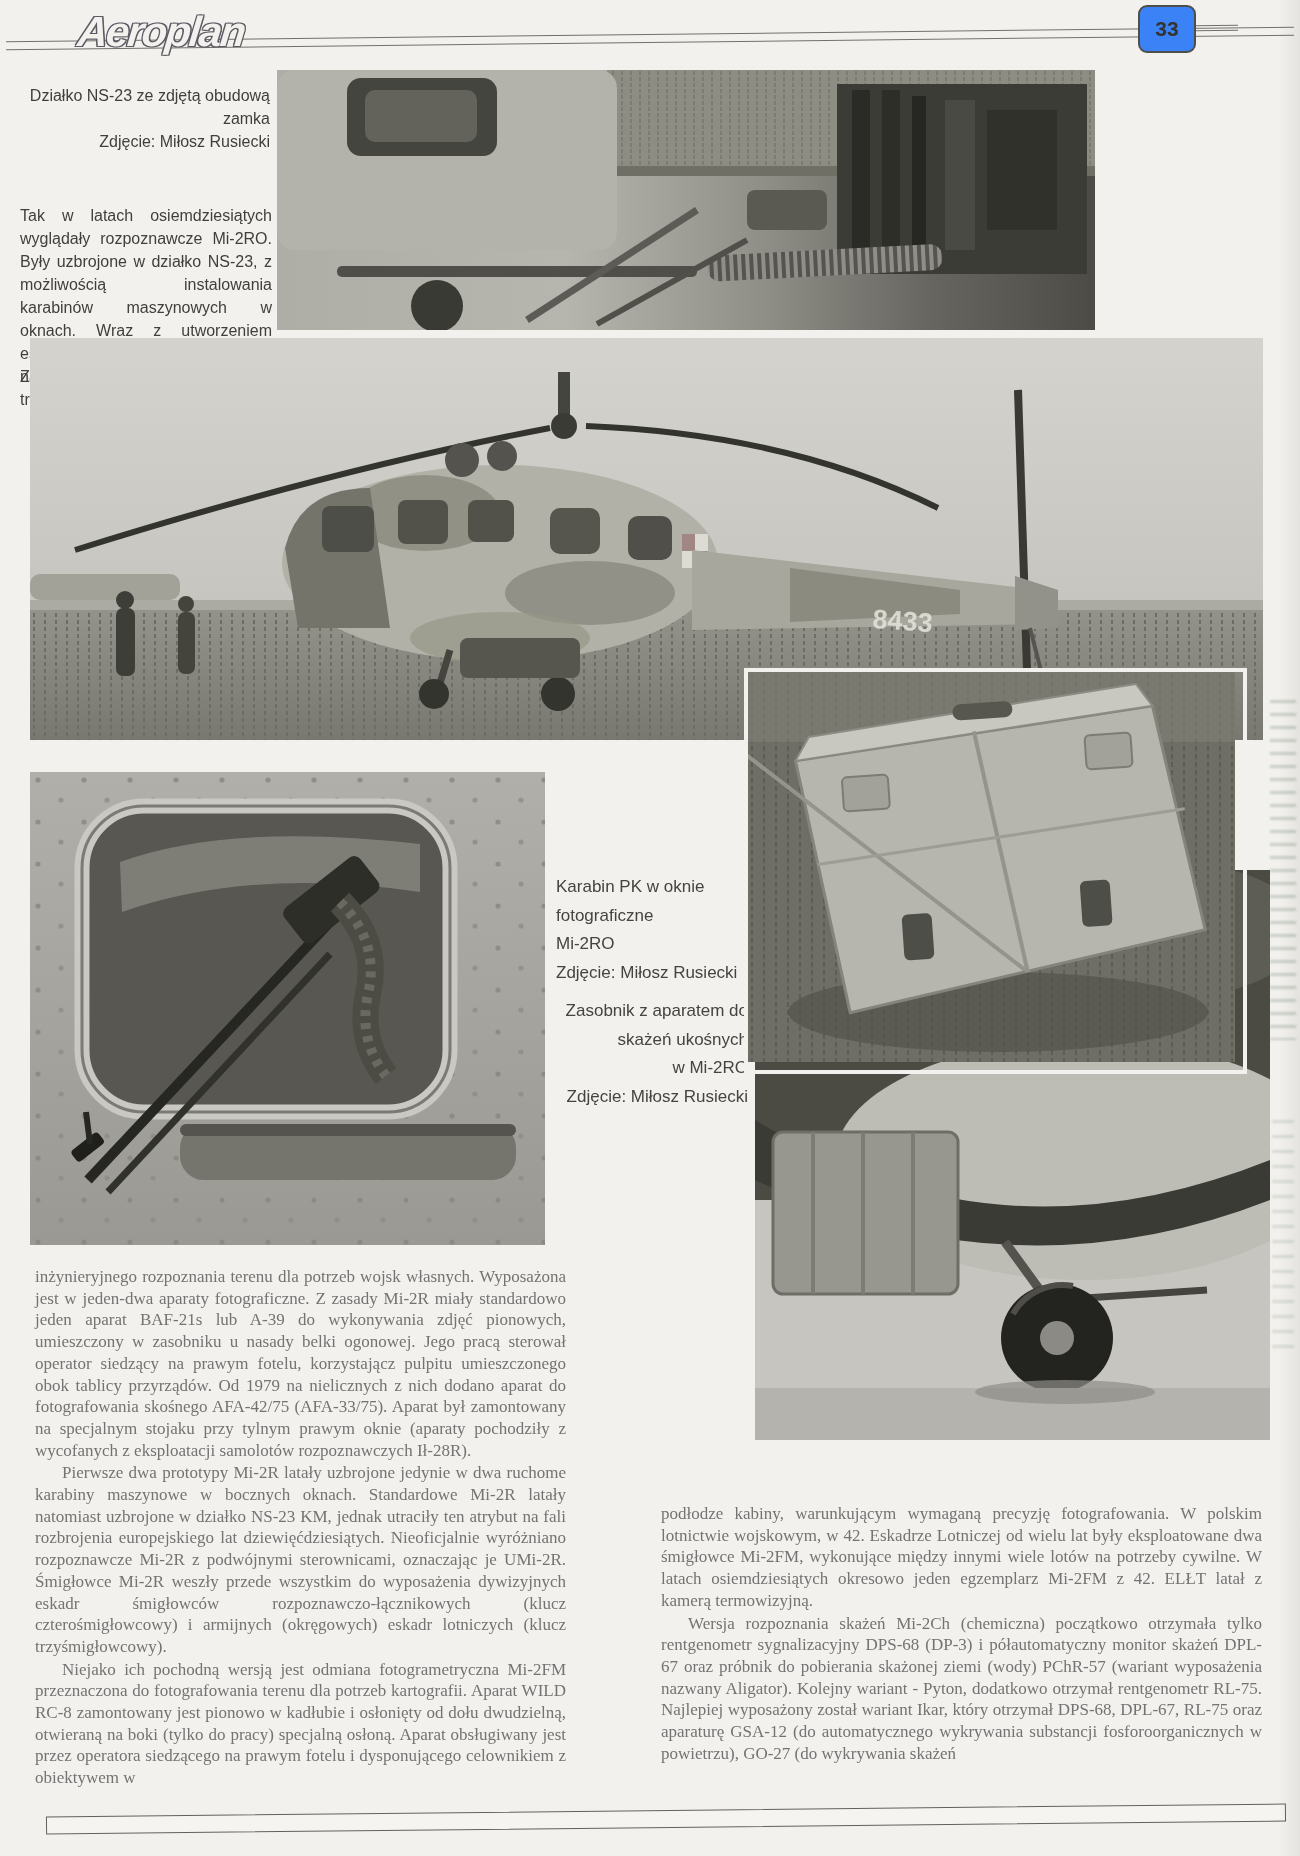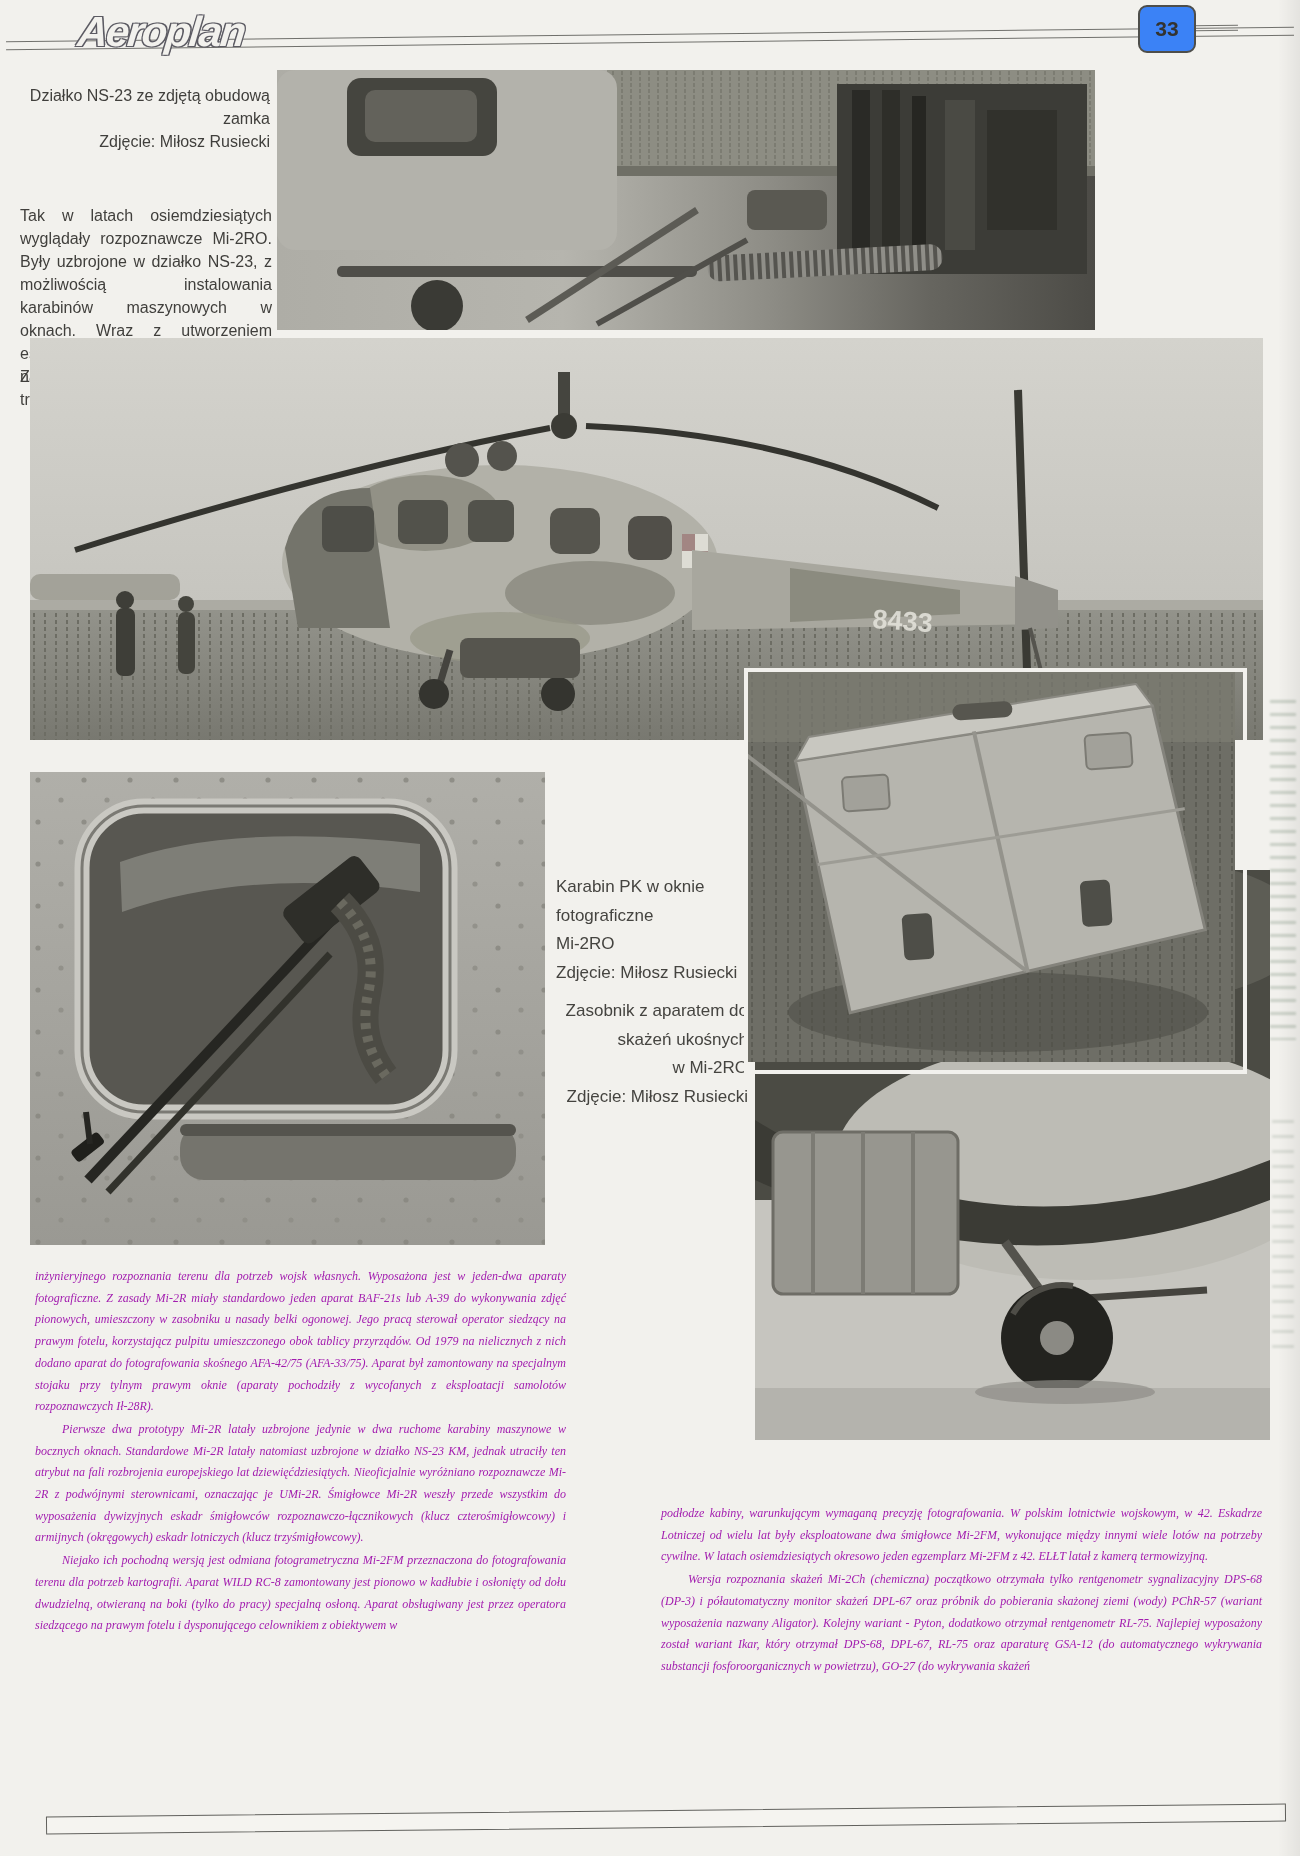--- a/index.html
+++ b/index.html
@@ -34,8 +34,8 @@
   .cap-pod{position:absolute;left:518px;top:960px;width:230px;text-align:right;margin-top:37px;}
   .cap-wild{position:absolute;left:660px;top:1452px;width:612px;font-size:16px;text-align:center;color:#45443f;}
   
-  .col{position:absolute;font-family:"Liberation Serif",serif;font-size:12px;line-height:21.7px;
-    color:#a21caf;text-align:justify;font-style:italic;}
+  .col{position:absolute;font-family:"Liberation Serif",serif;font-size:17px;line-height:21.7px;
+    color:#737373;text-align:justify;}
   .col p{margin:0 0 1px 0;}
   .col p.ind{text-indent:27px;}
   .col-left{left:35px;top:1266px;width:531px;}

